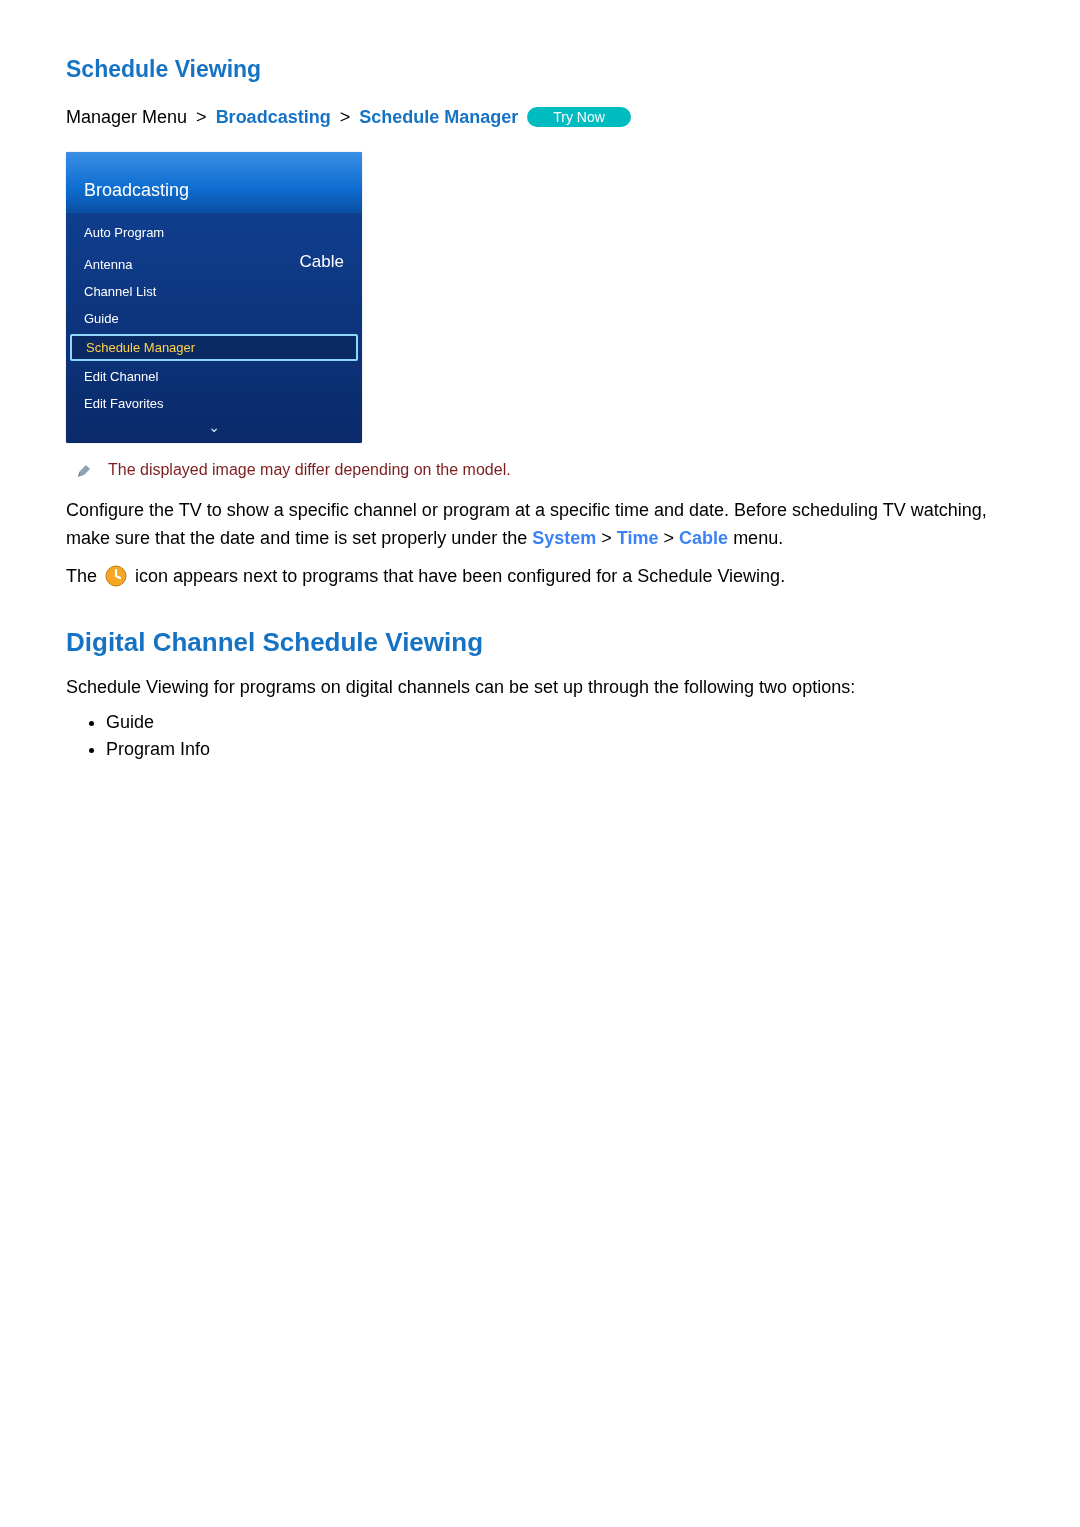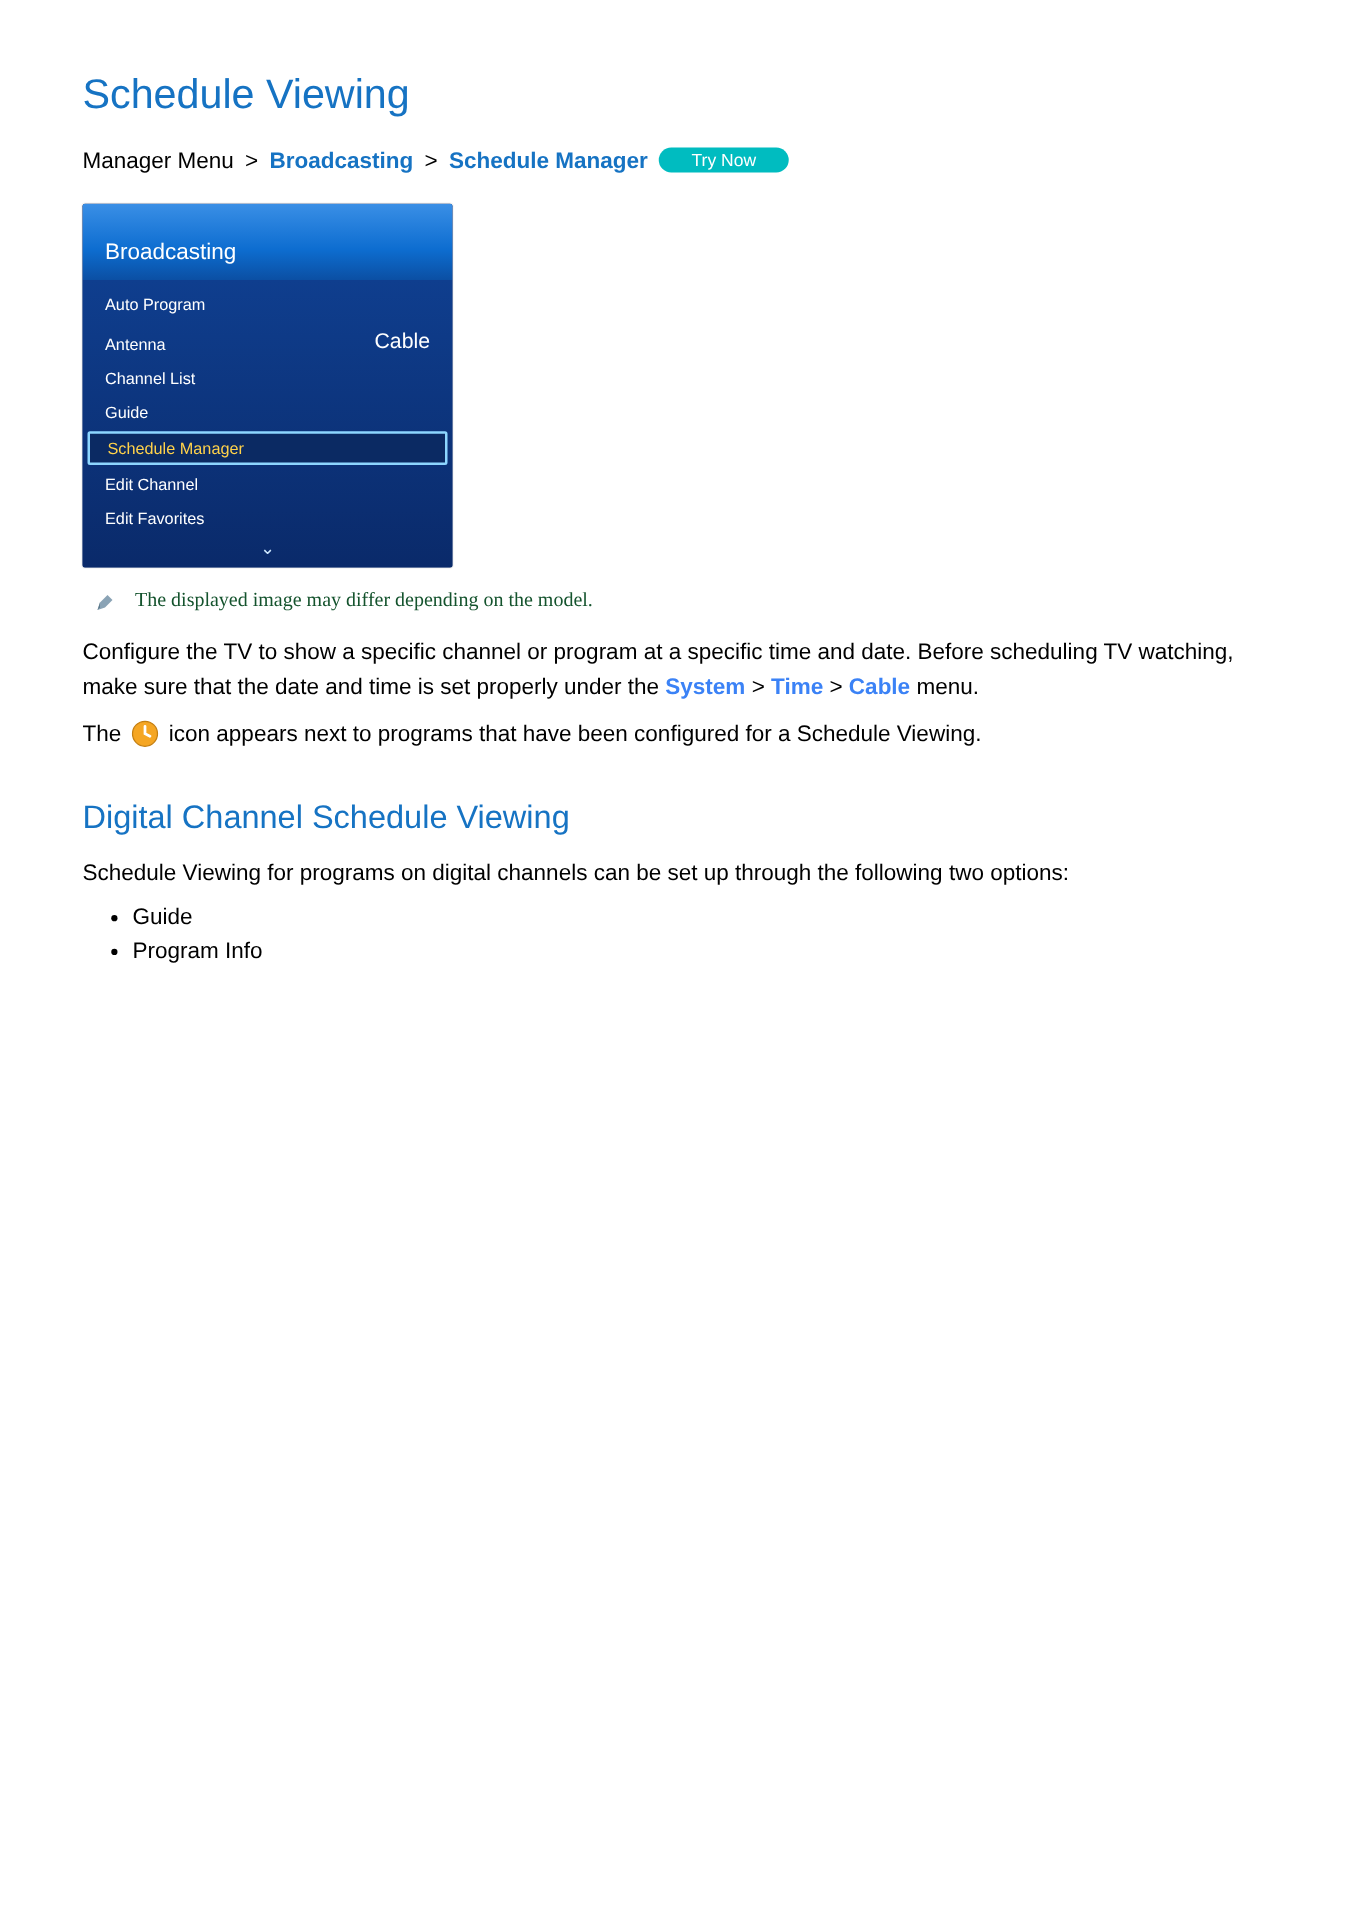--- a/index.html
+++ b/index.html
@@ -15,8 +15,8 @@
   }
   h1.page-title {
     color: #1673c3;
-    font-size: 33px;
-    font-weight: normal;
+    font-size: 23px;
+    font-weight: bold;
     margin: 0 0 24px 0;
   }
   .breadcrumb {

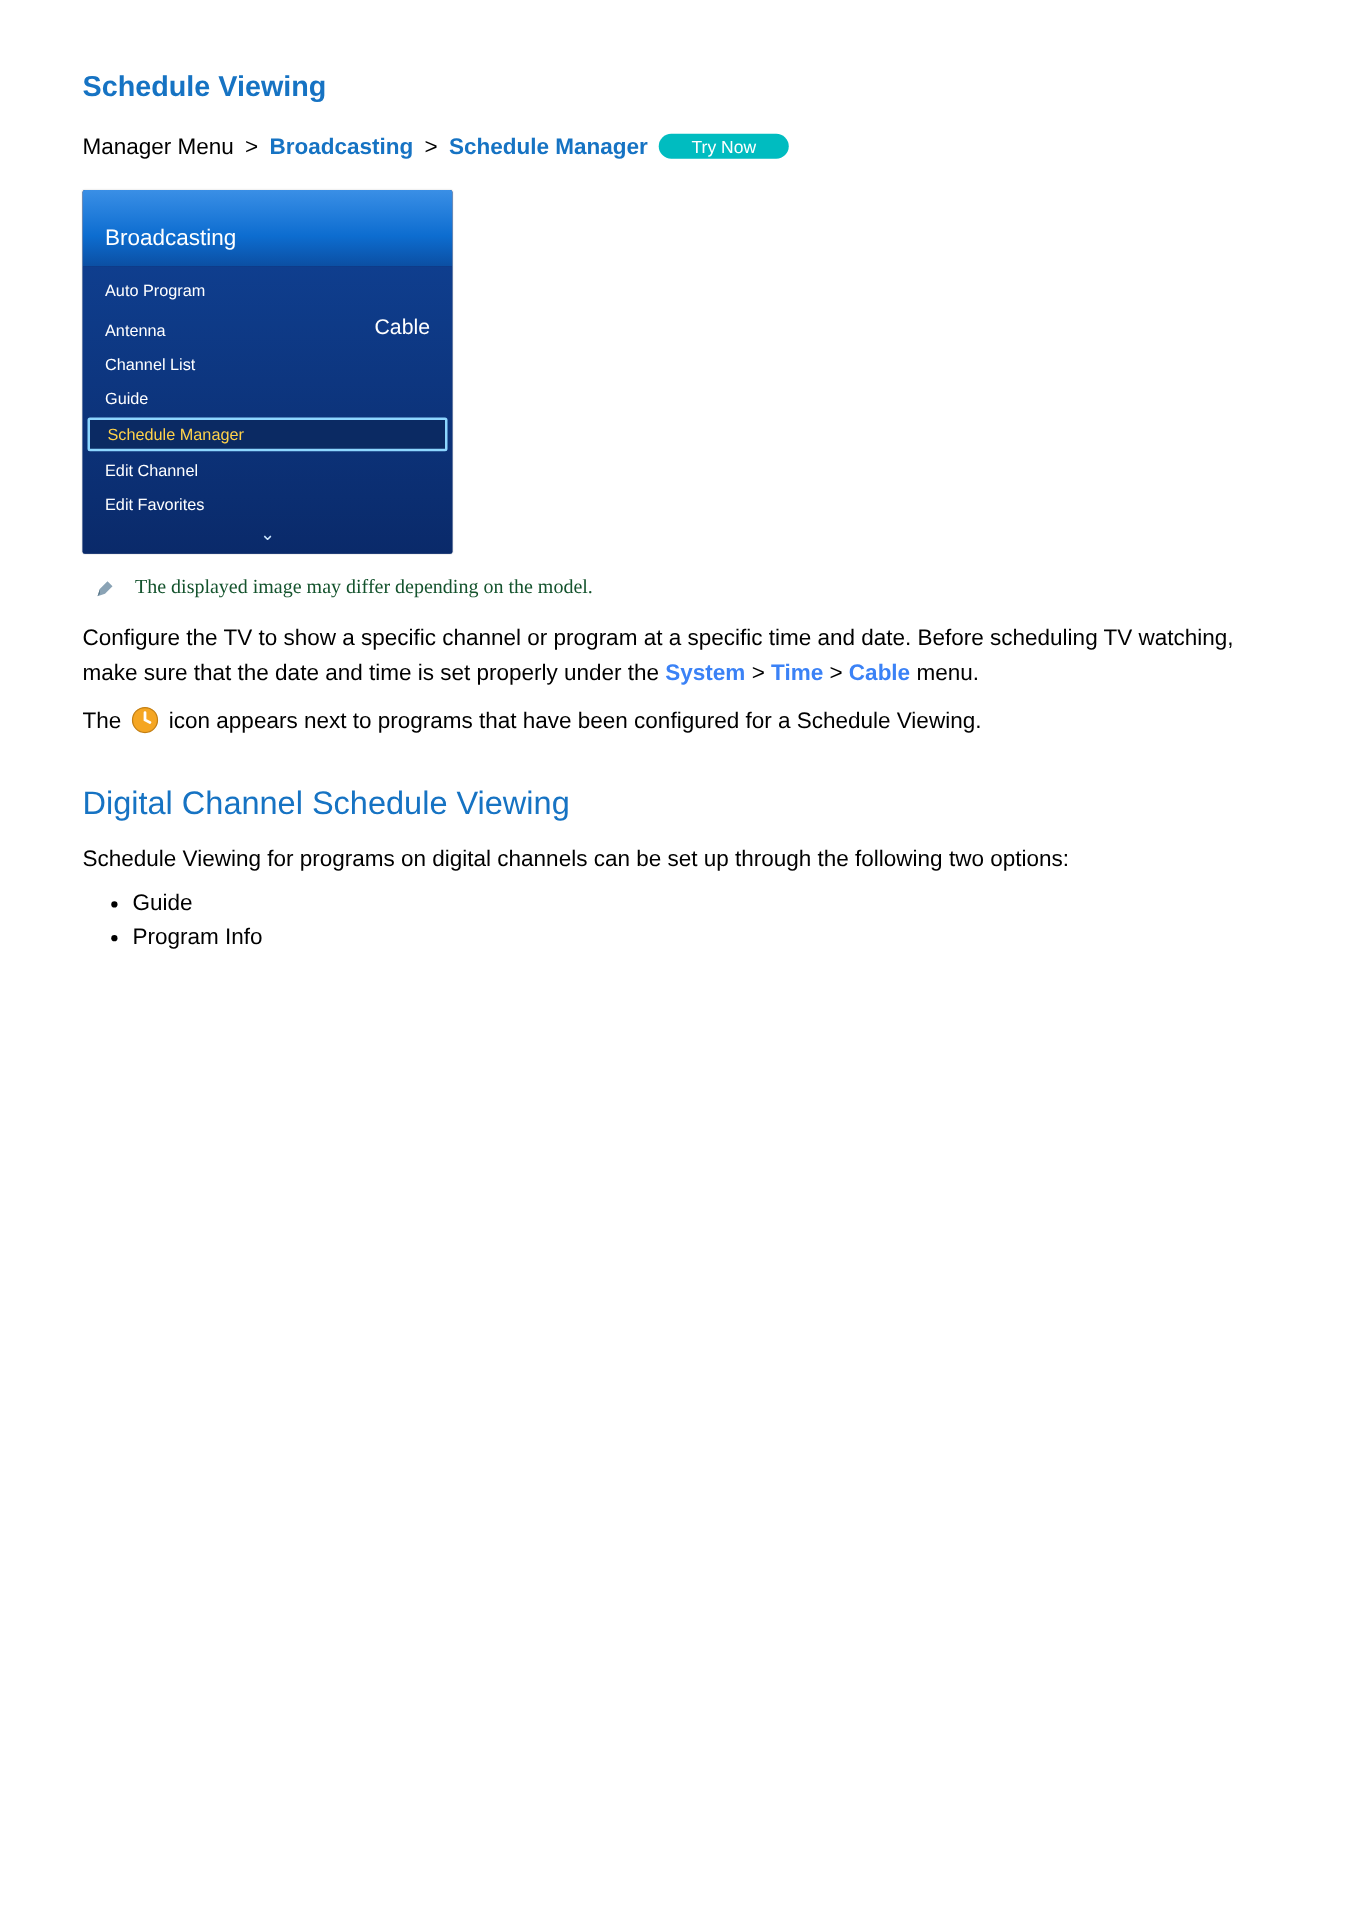--- a/index.html
+++ b/index.html
@@ -96,9 +96,8 @@
     margin-top: 2px;
   }
   .note-text {
-    color: #14532d;
+    color: #7f1d1d;
     font-size: 16px;
-    font-family: Liberation Serif, serif;
   }
 
   p.body {

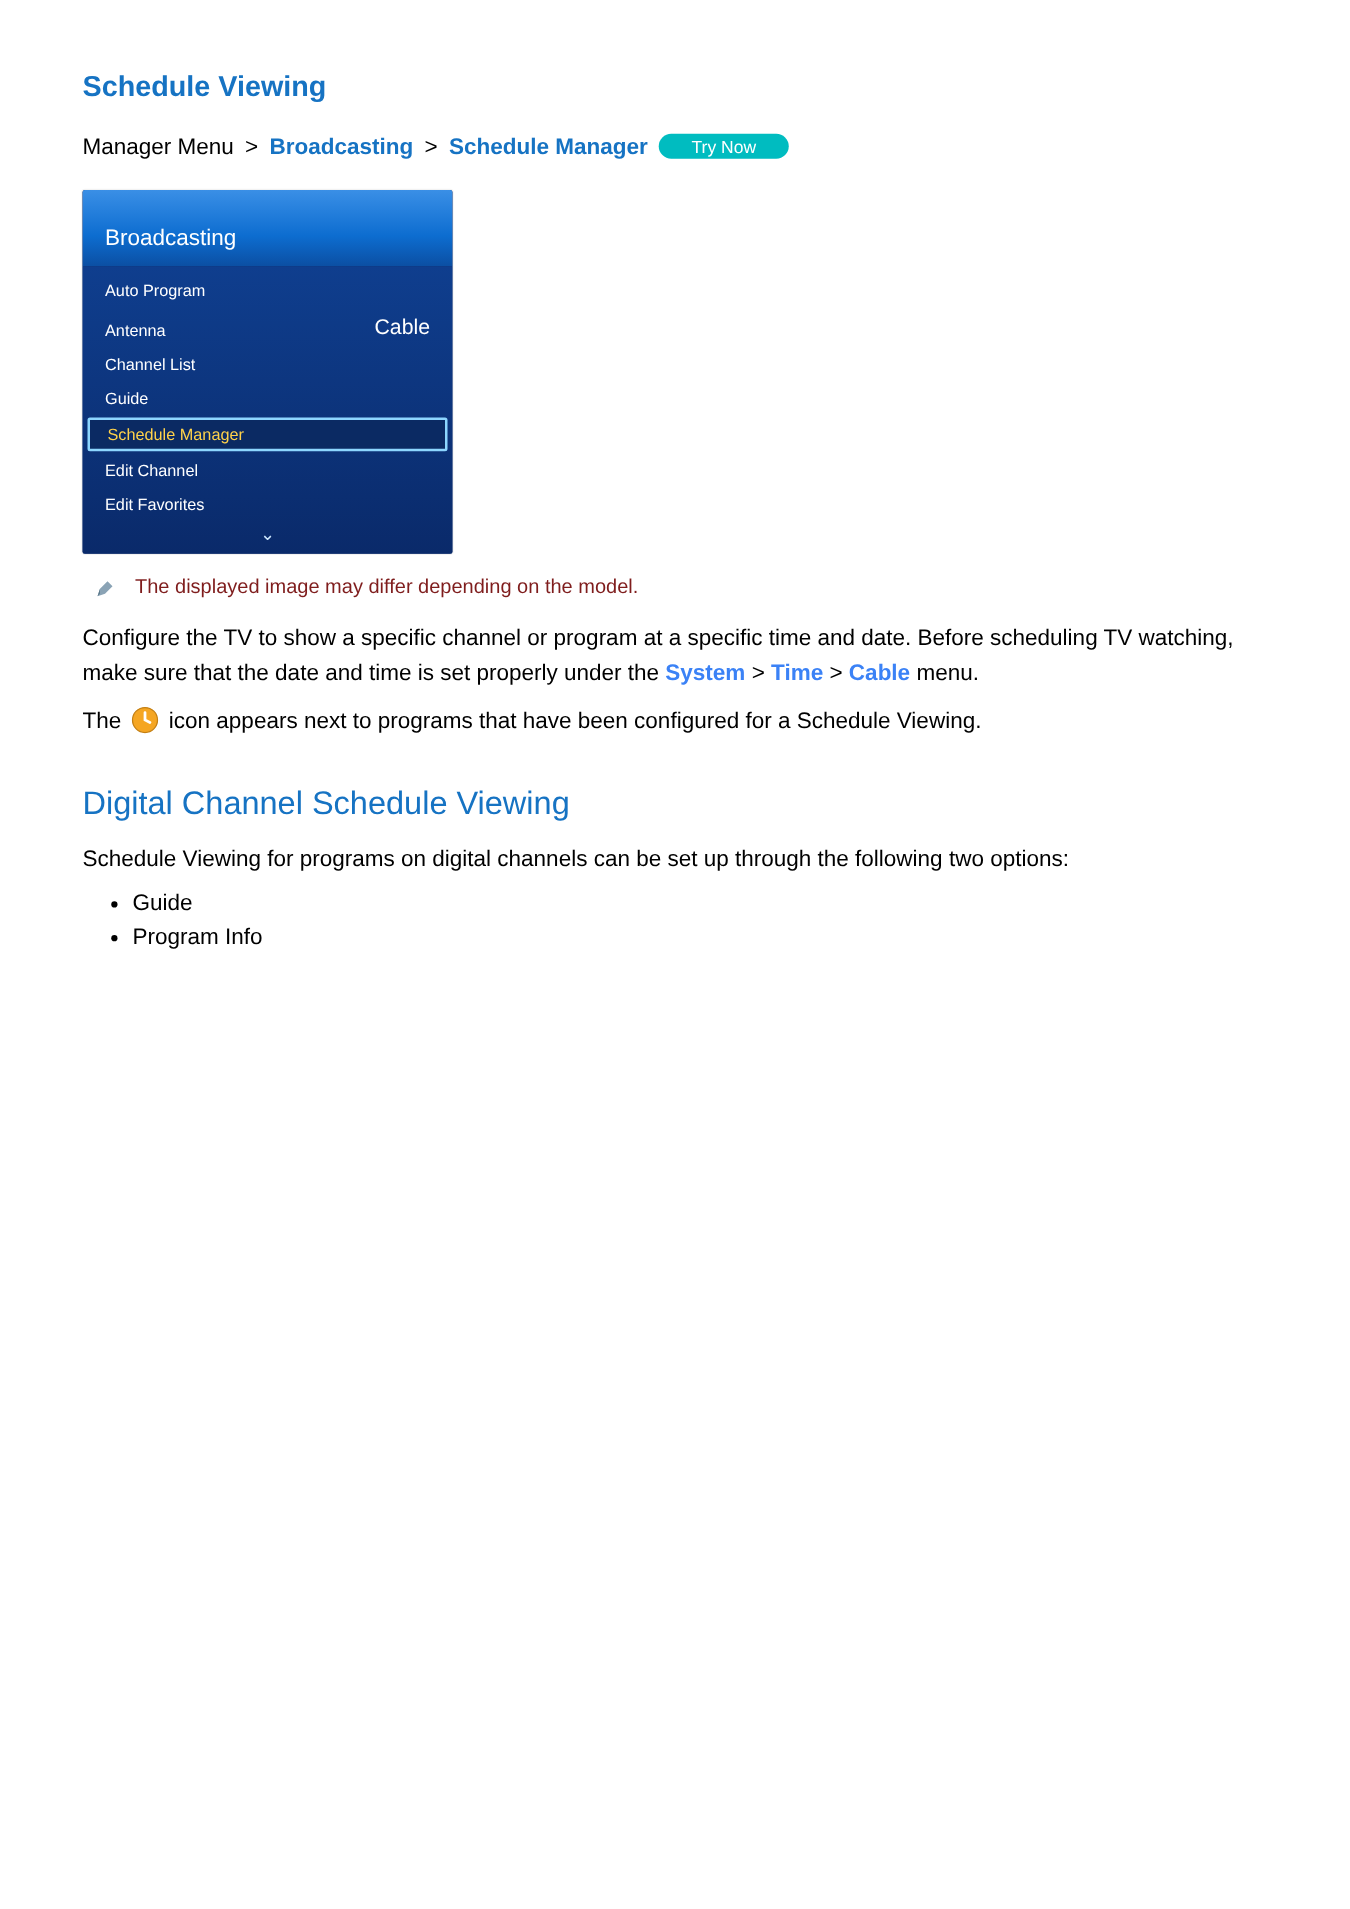--- a/index.html
+++ b/index.html
@@ -117,7 +117,7 @@
   h2.section-title {
     color: #1673c3;
     font-size: 26px;
-    font-weight: normal;
+    font-weight: bold;
     margin: 36px 0 16px 0;
   }
 

